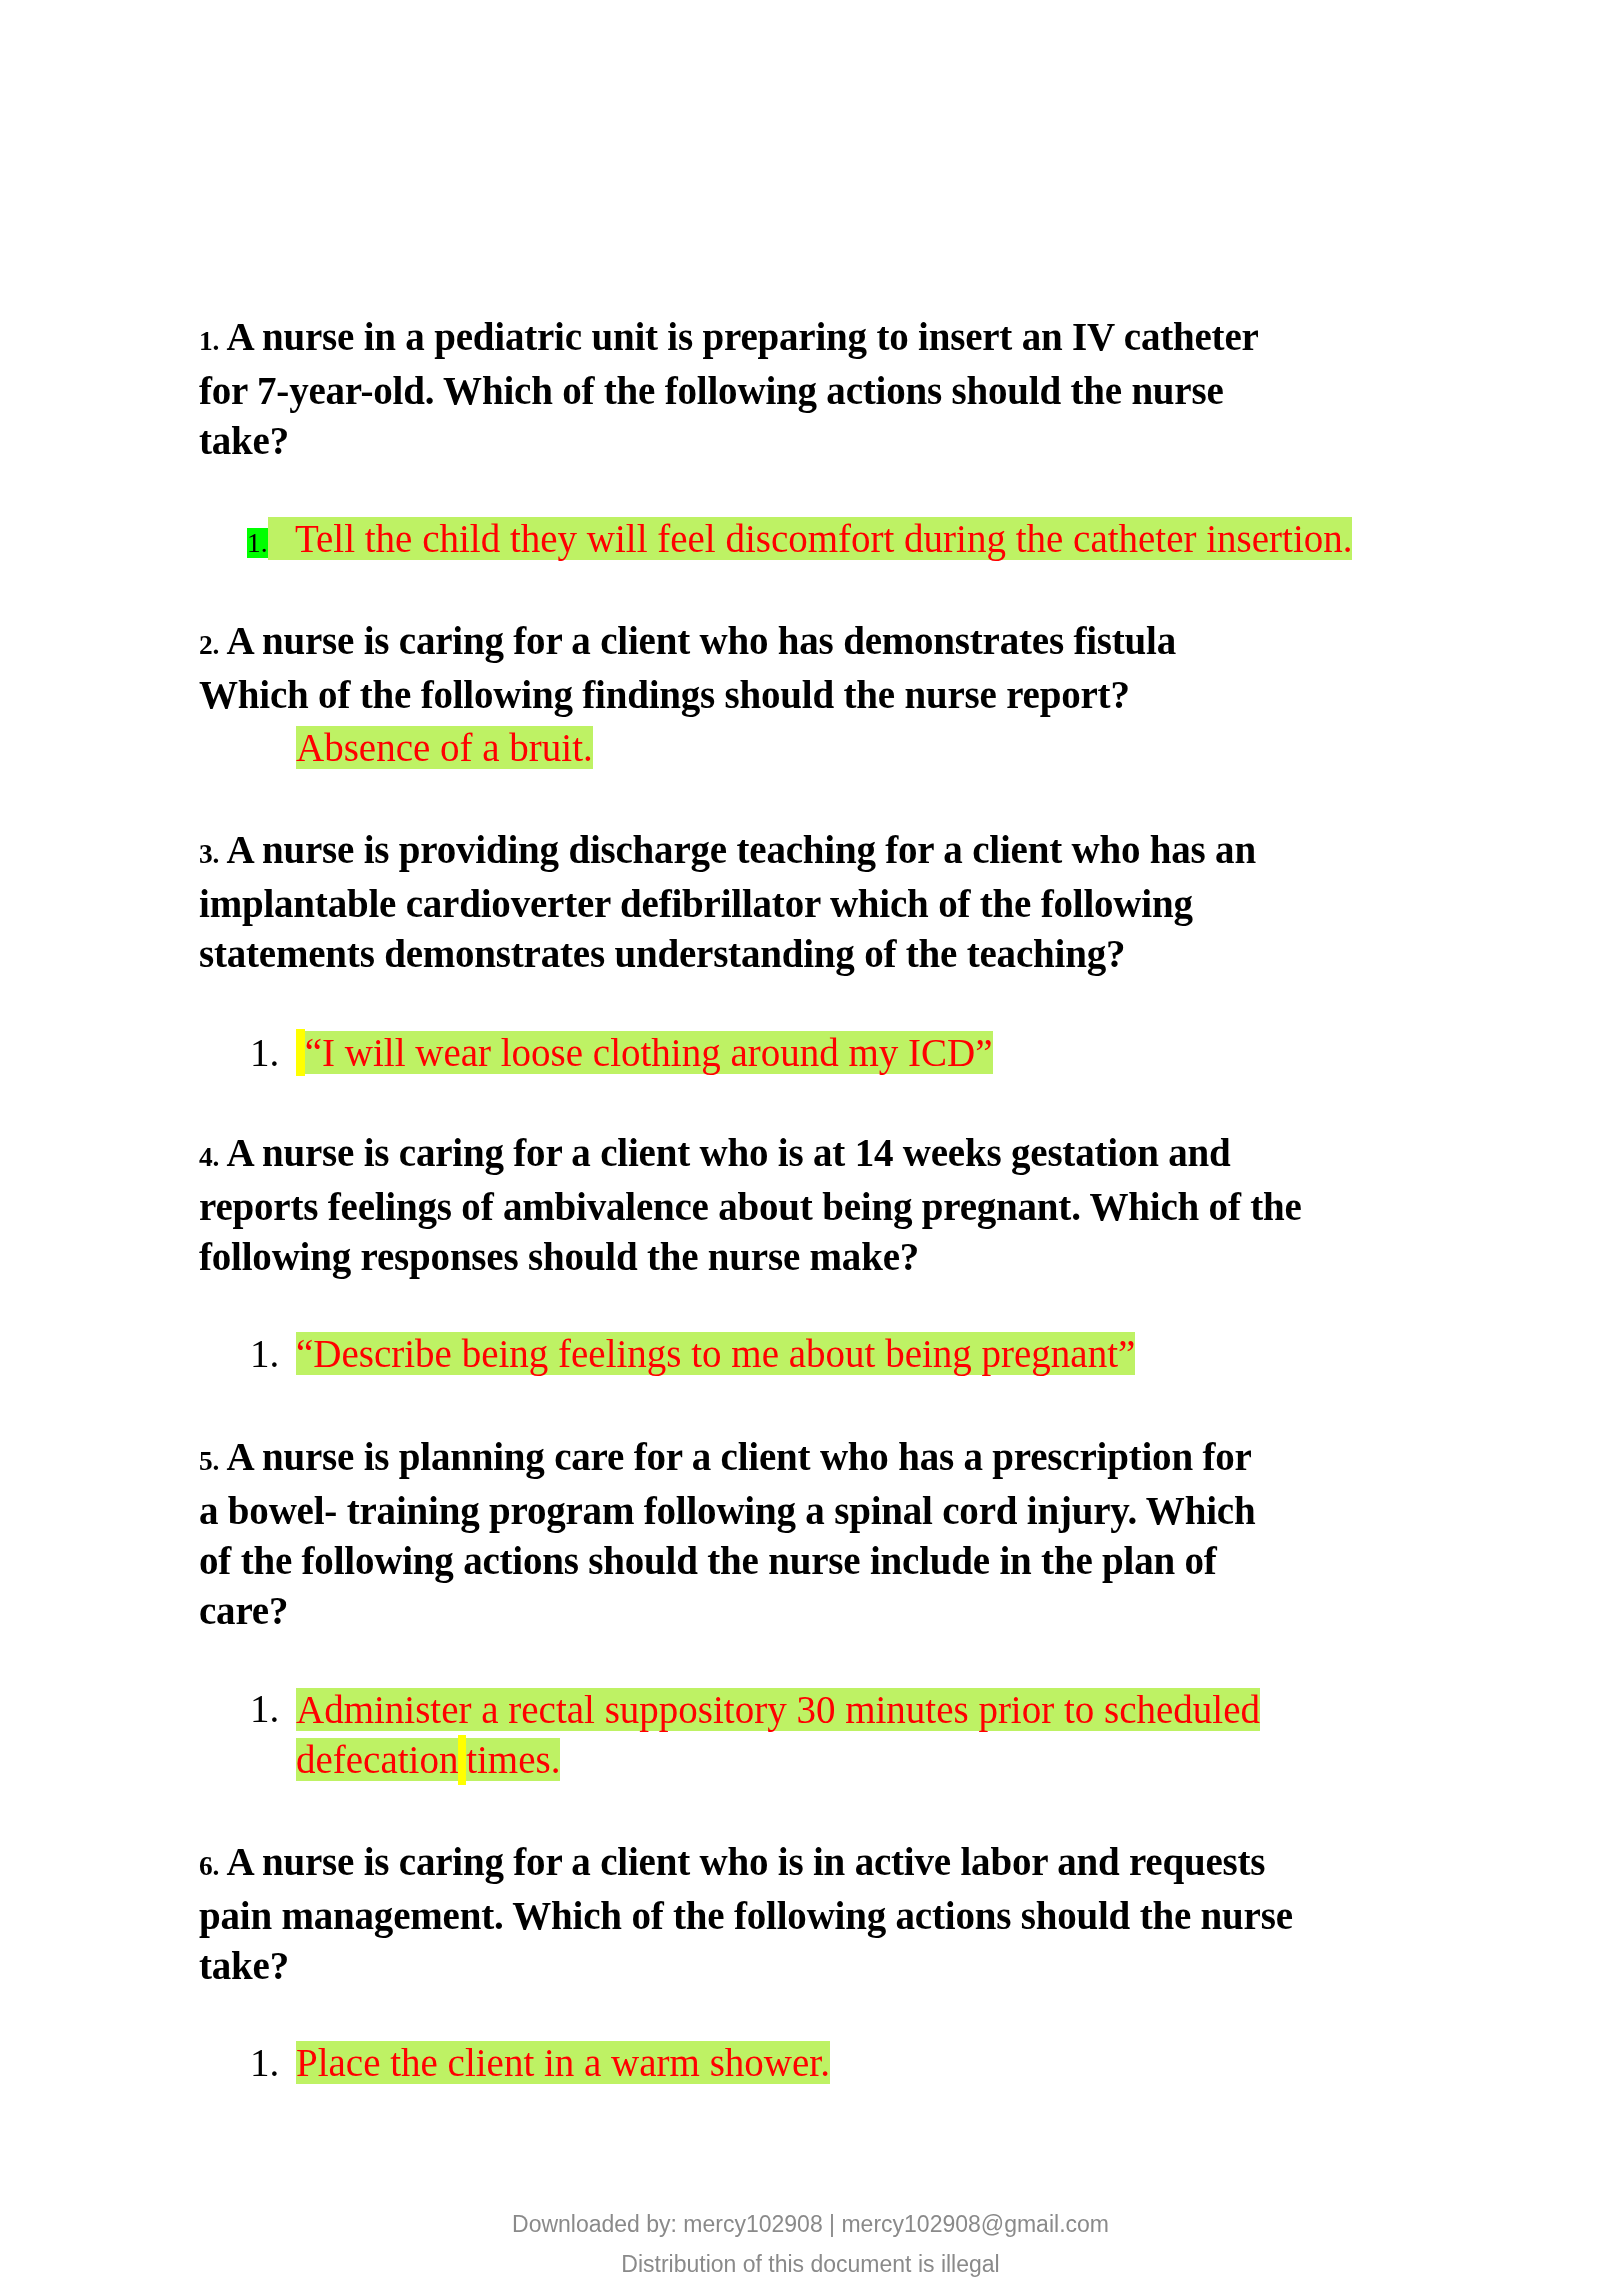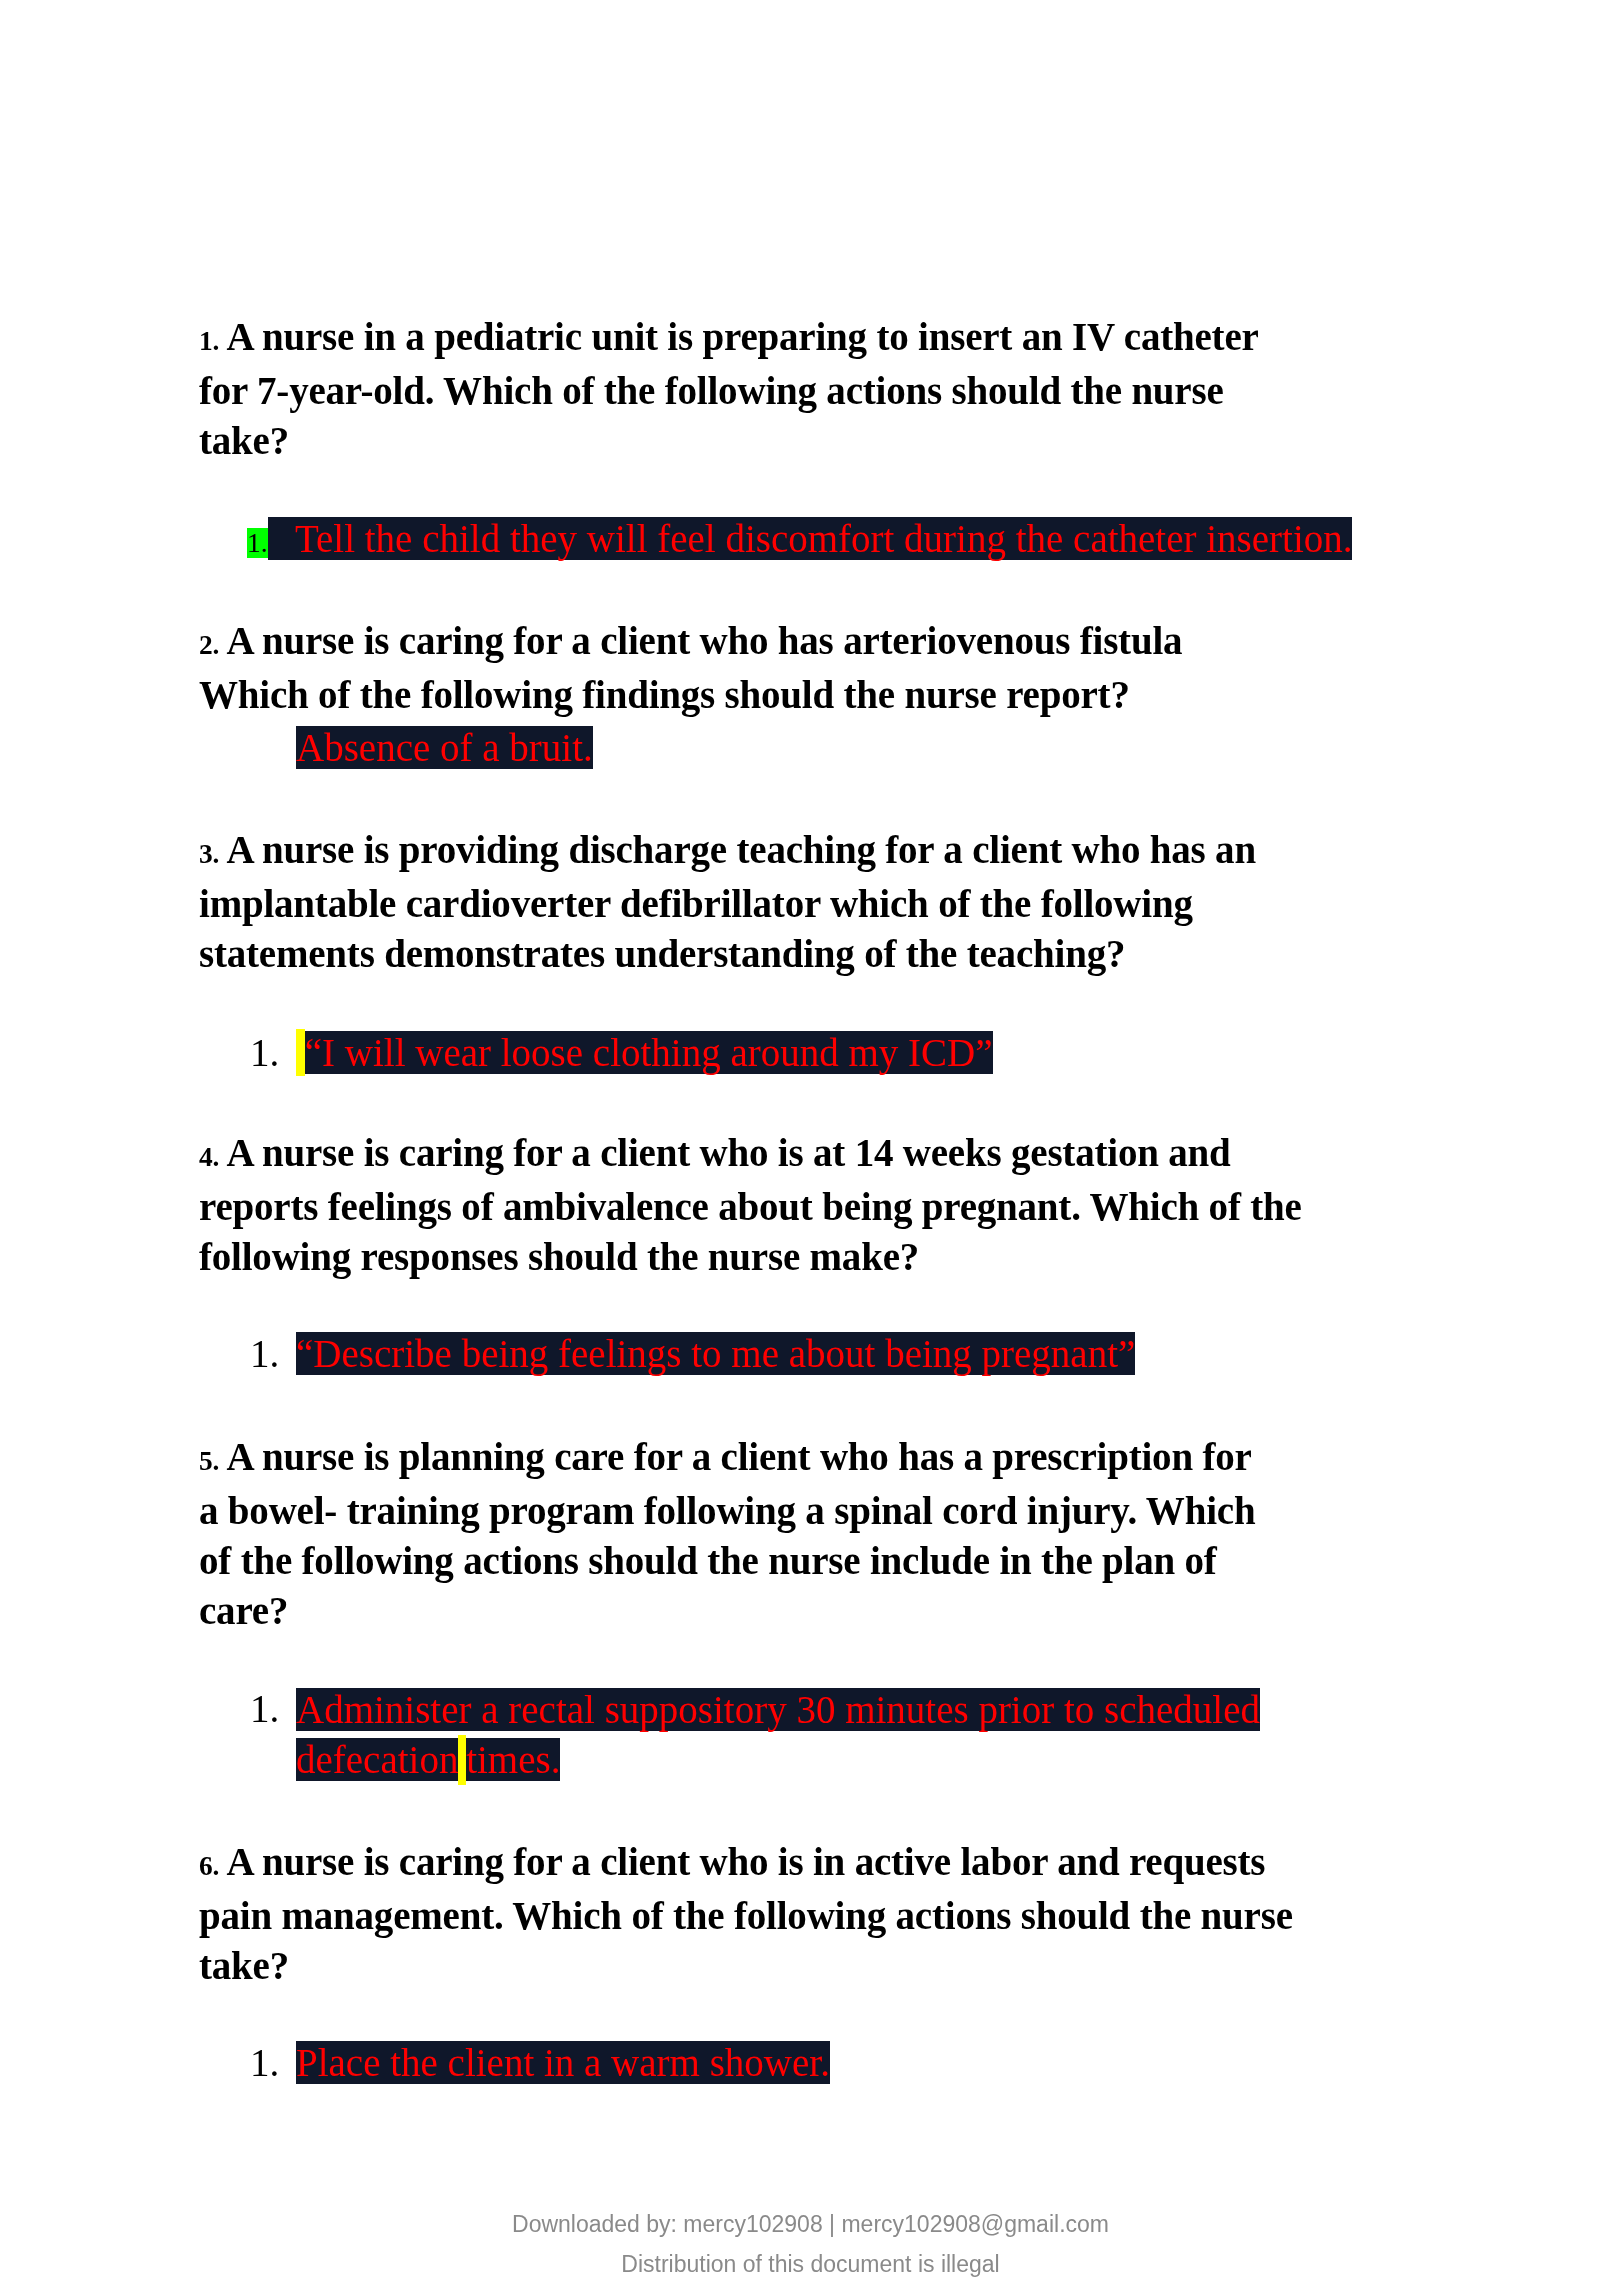--- a/index.html
+++ b/index.html
@@ -8,7 +8,7 @@
   .q { position:absolute; left:199px; width:1294px; font-family:"Liberation Serif", serif; font-weight:bold; font-size:39px; line-height:50px; color:#000; letter-spacing:-0.2px; }
   .q .num { font-size:27.4px; }
   .ans { position:absolute; font-family:"Liberation Serif", serif; font-size:39px; line-height:47px; color:#ff0000; }
-  .hl { background:#0f172a; }
+  .hl { background:#bef264; }
   .ansnum { position:absolute; font-family:"Liberation Serif", serif; font-size:39px; line-height:47px; color:#000; }
   .smallnum { font-size:27.4px; background:#00ff00; }
   .ybar { display:inline-block; width:8.8px; height:47px; background:#ffff00; vertical-align:top; }

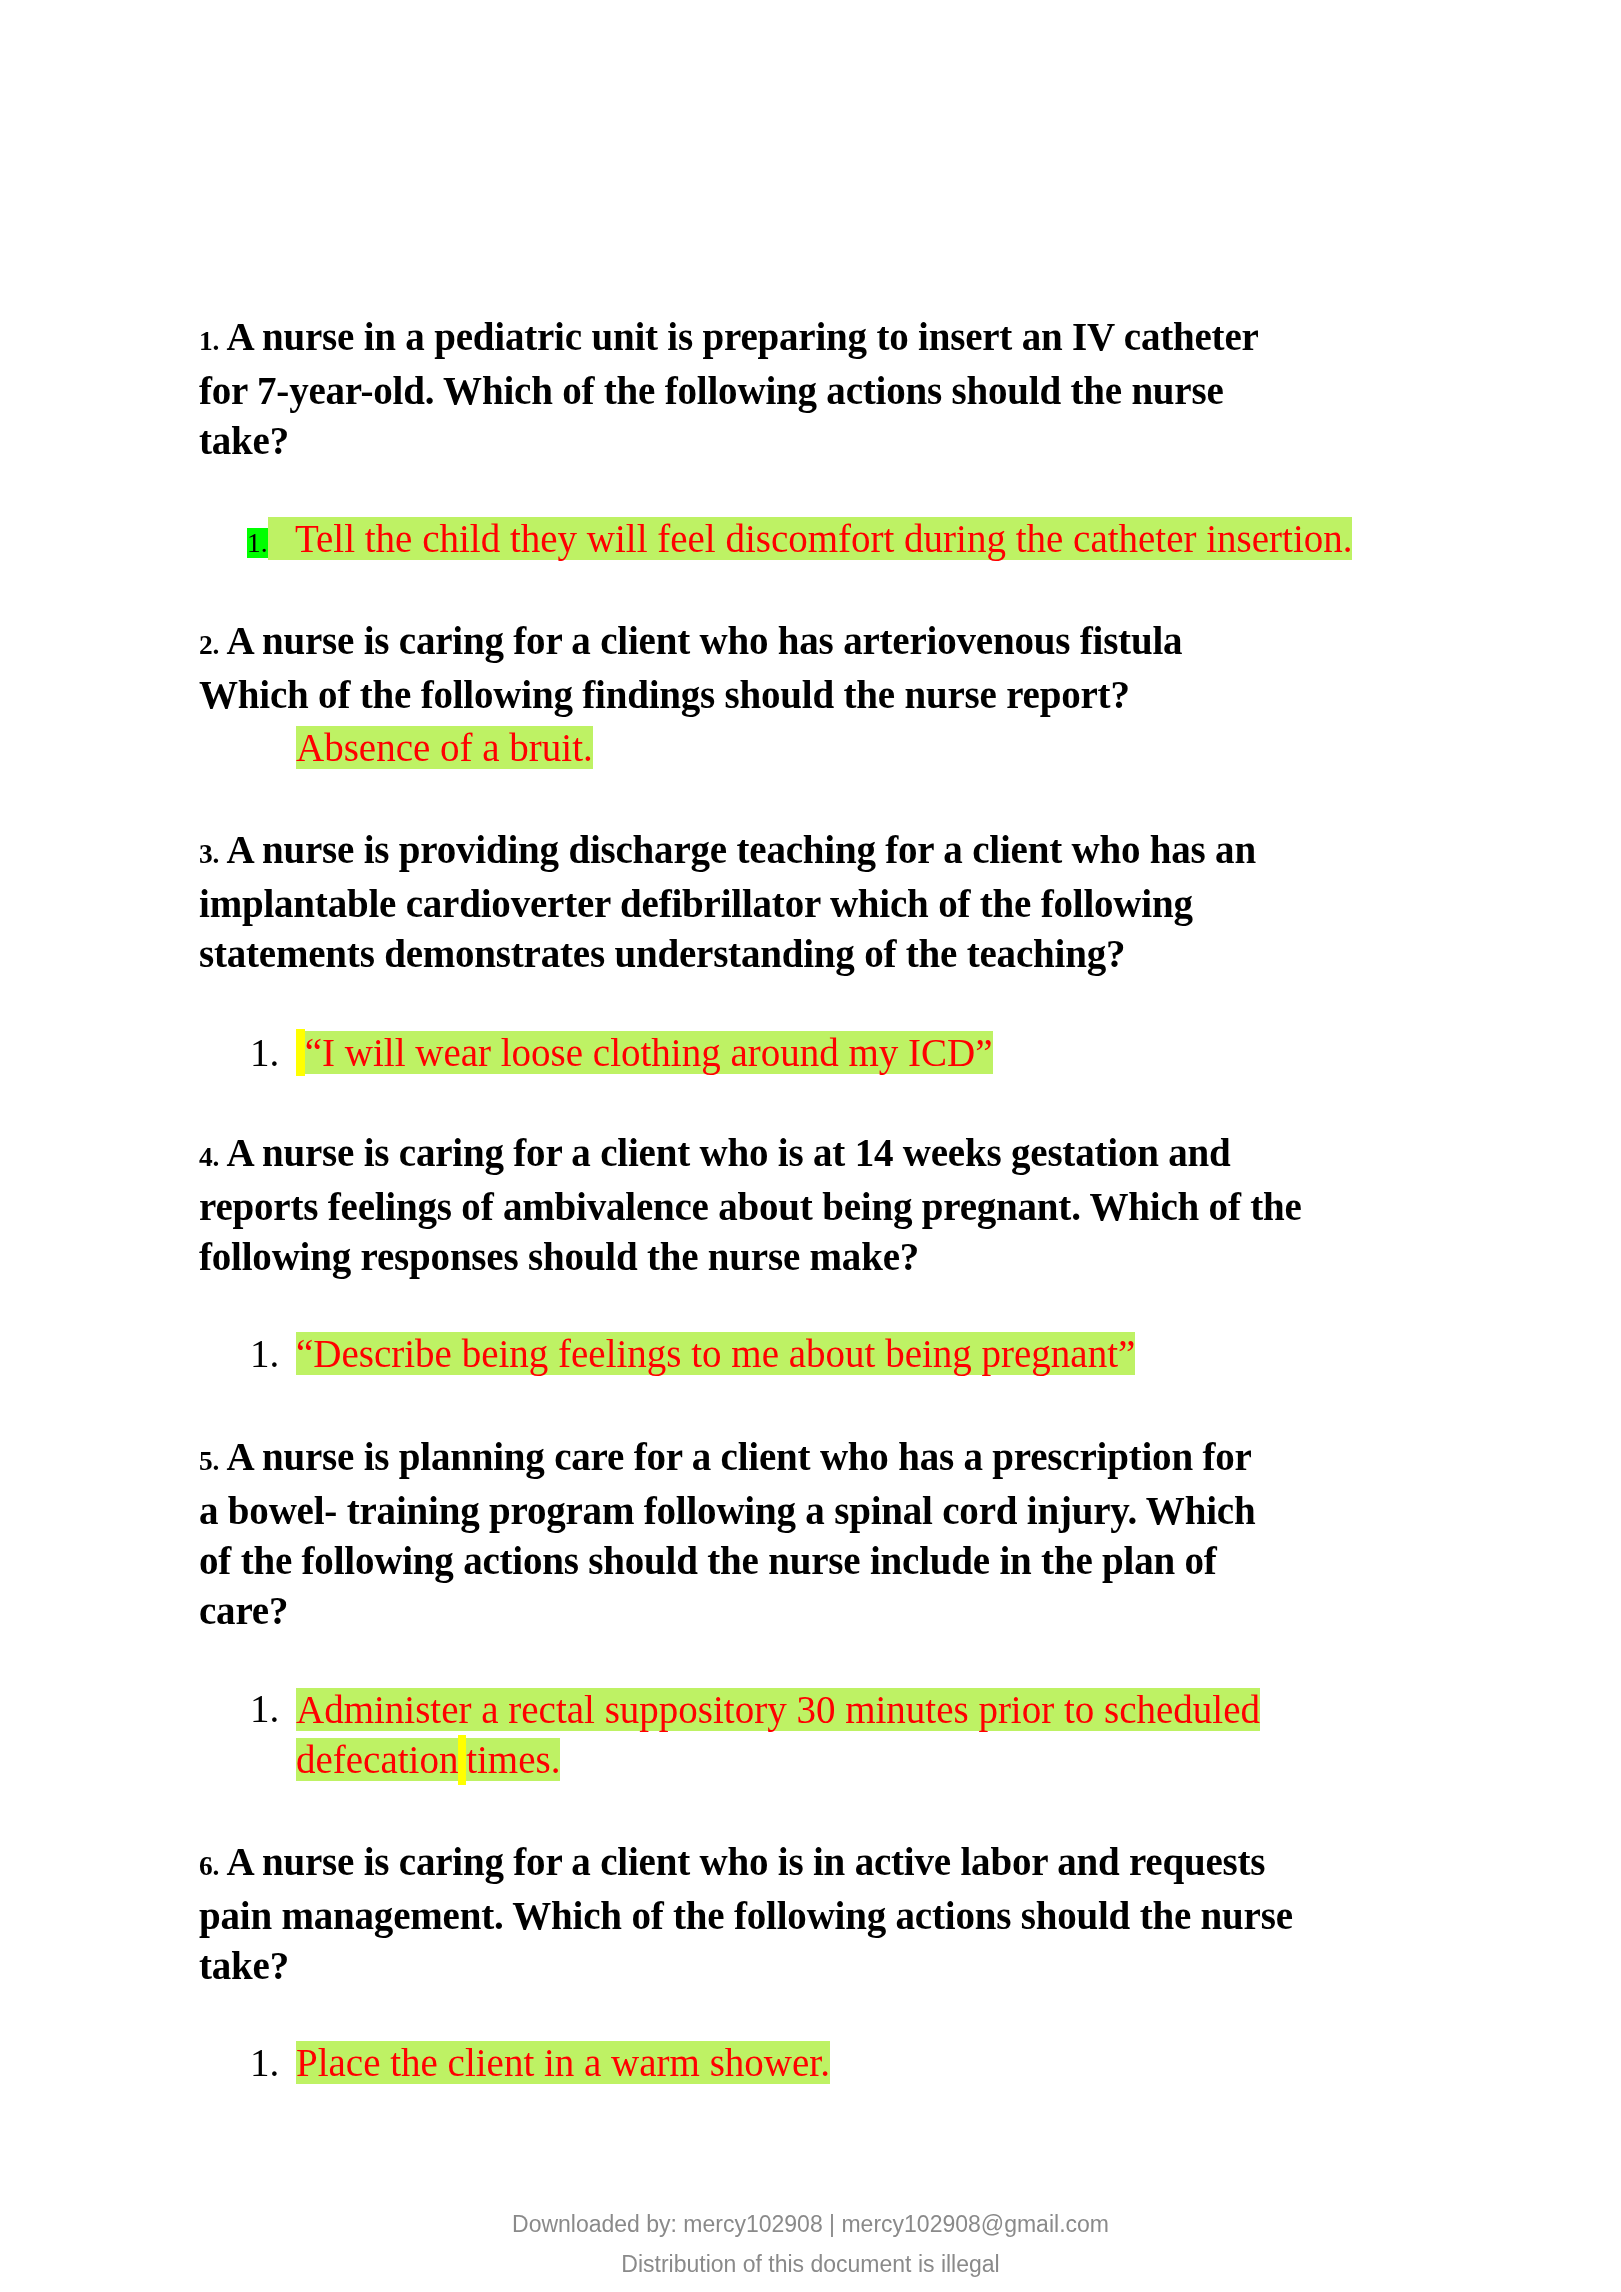--- a/index.html
+++ b/index.html
@@ -29,7 +29,7 @@
   </div>
 
   <div class="q" style="top:616px;">
-    <div><span class="num">2.</span> <span>A nurse is caring for a client who has arteriovenous fistula</span></div>
+    <div><span class="num">2.</span> <span>A nurse is caring for a client who has demonstrates fistula</span></div>
     <div>Which of the following findings should the nurse report?</div>
   </div>
   <div class="ans" style="left:296px; top:724px;">

